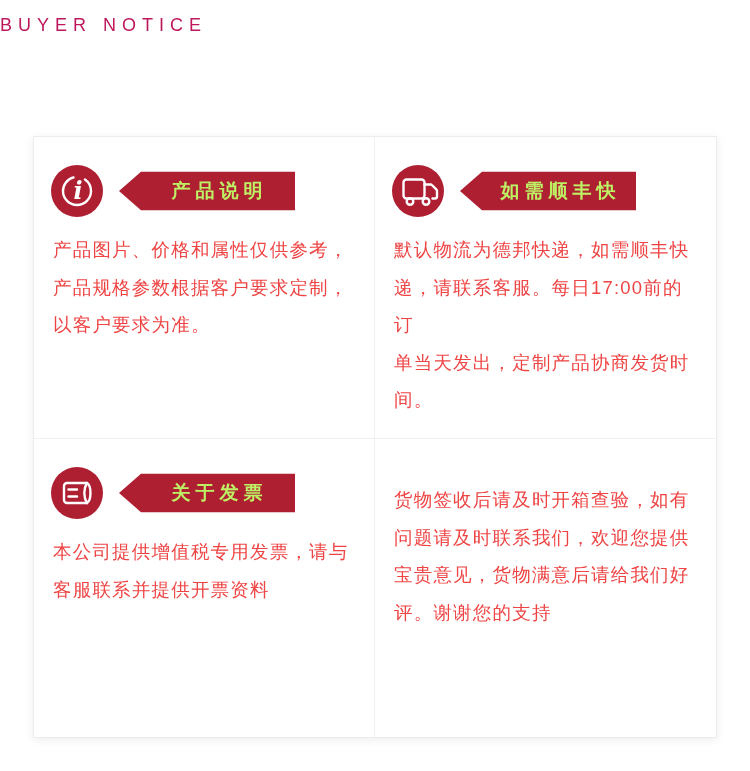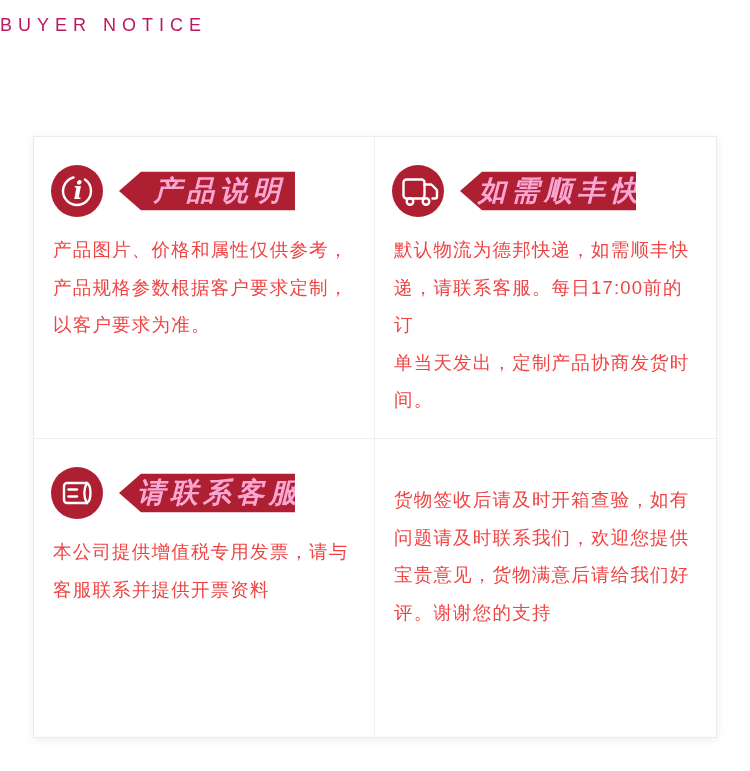--- a/index.html
+++ b/index.html
@@ -75,14 +75,13 @@
     justify-content: center;
   }
   .banner-label {
-    color: #f9a8d4;
-    font-size: 28px;
+    color: #bef264;
+    font-size: 19px;
     font-weight: 700;
     letter-spacing: 5px;
     margin-right: -5px;
     padding-left: 20px;
     white-space: nowrap;
-    font-style: italic;
   }
 
   .cell-body {

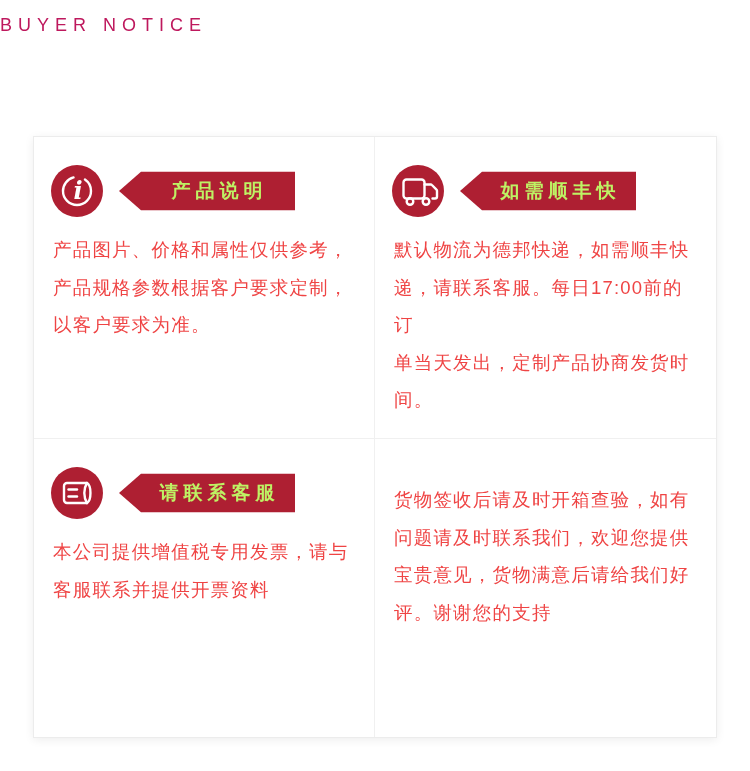--- a/index.html
+++ b/index.html
@@ -160,7 +160,7 @@
           </svg>
         </span>
         <div class="banner">
-          <span class="banner-label">请联系客服</span>
+          <span class="banner-label">关于发票</span>
         </div>
       </div>
       <div class="cell-body">本公司提供增值税专用发票，请与

